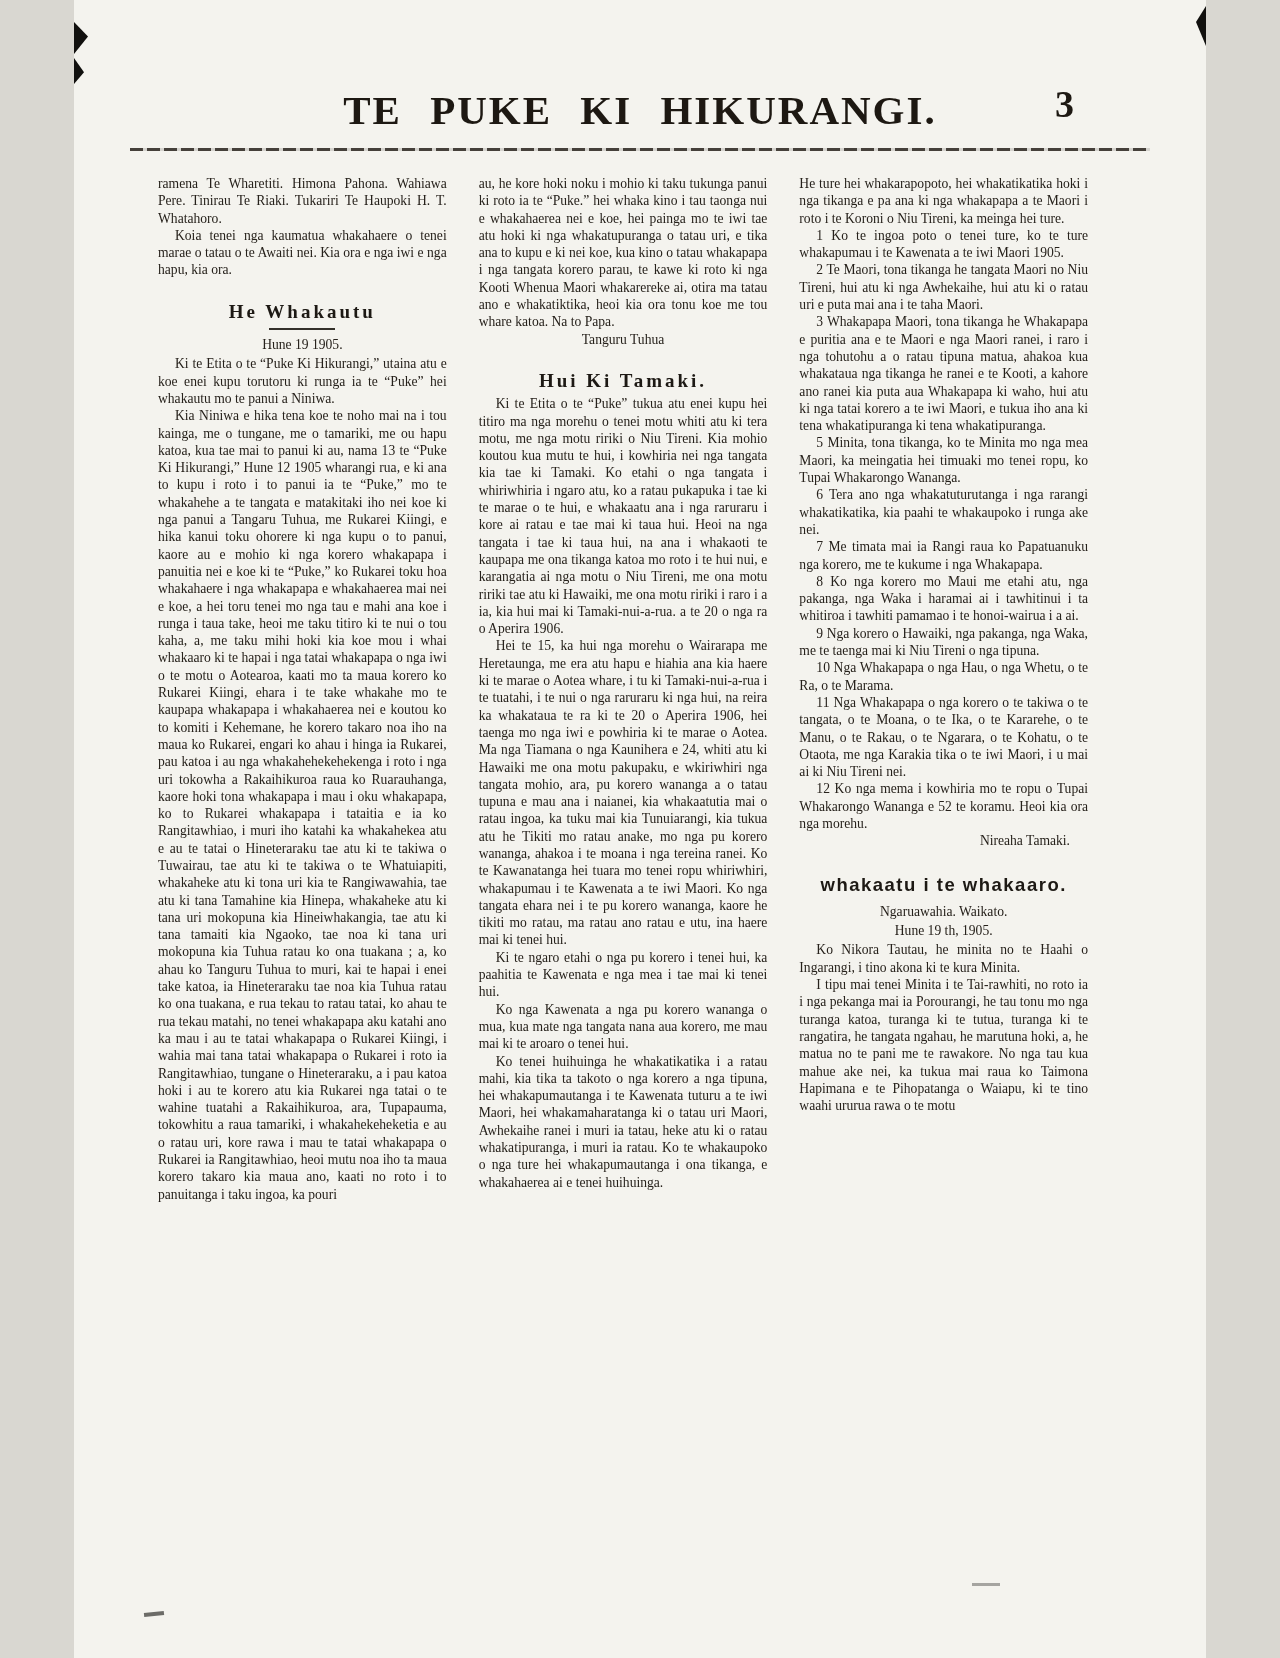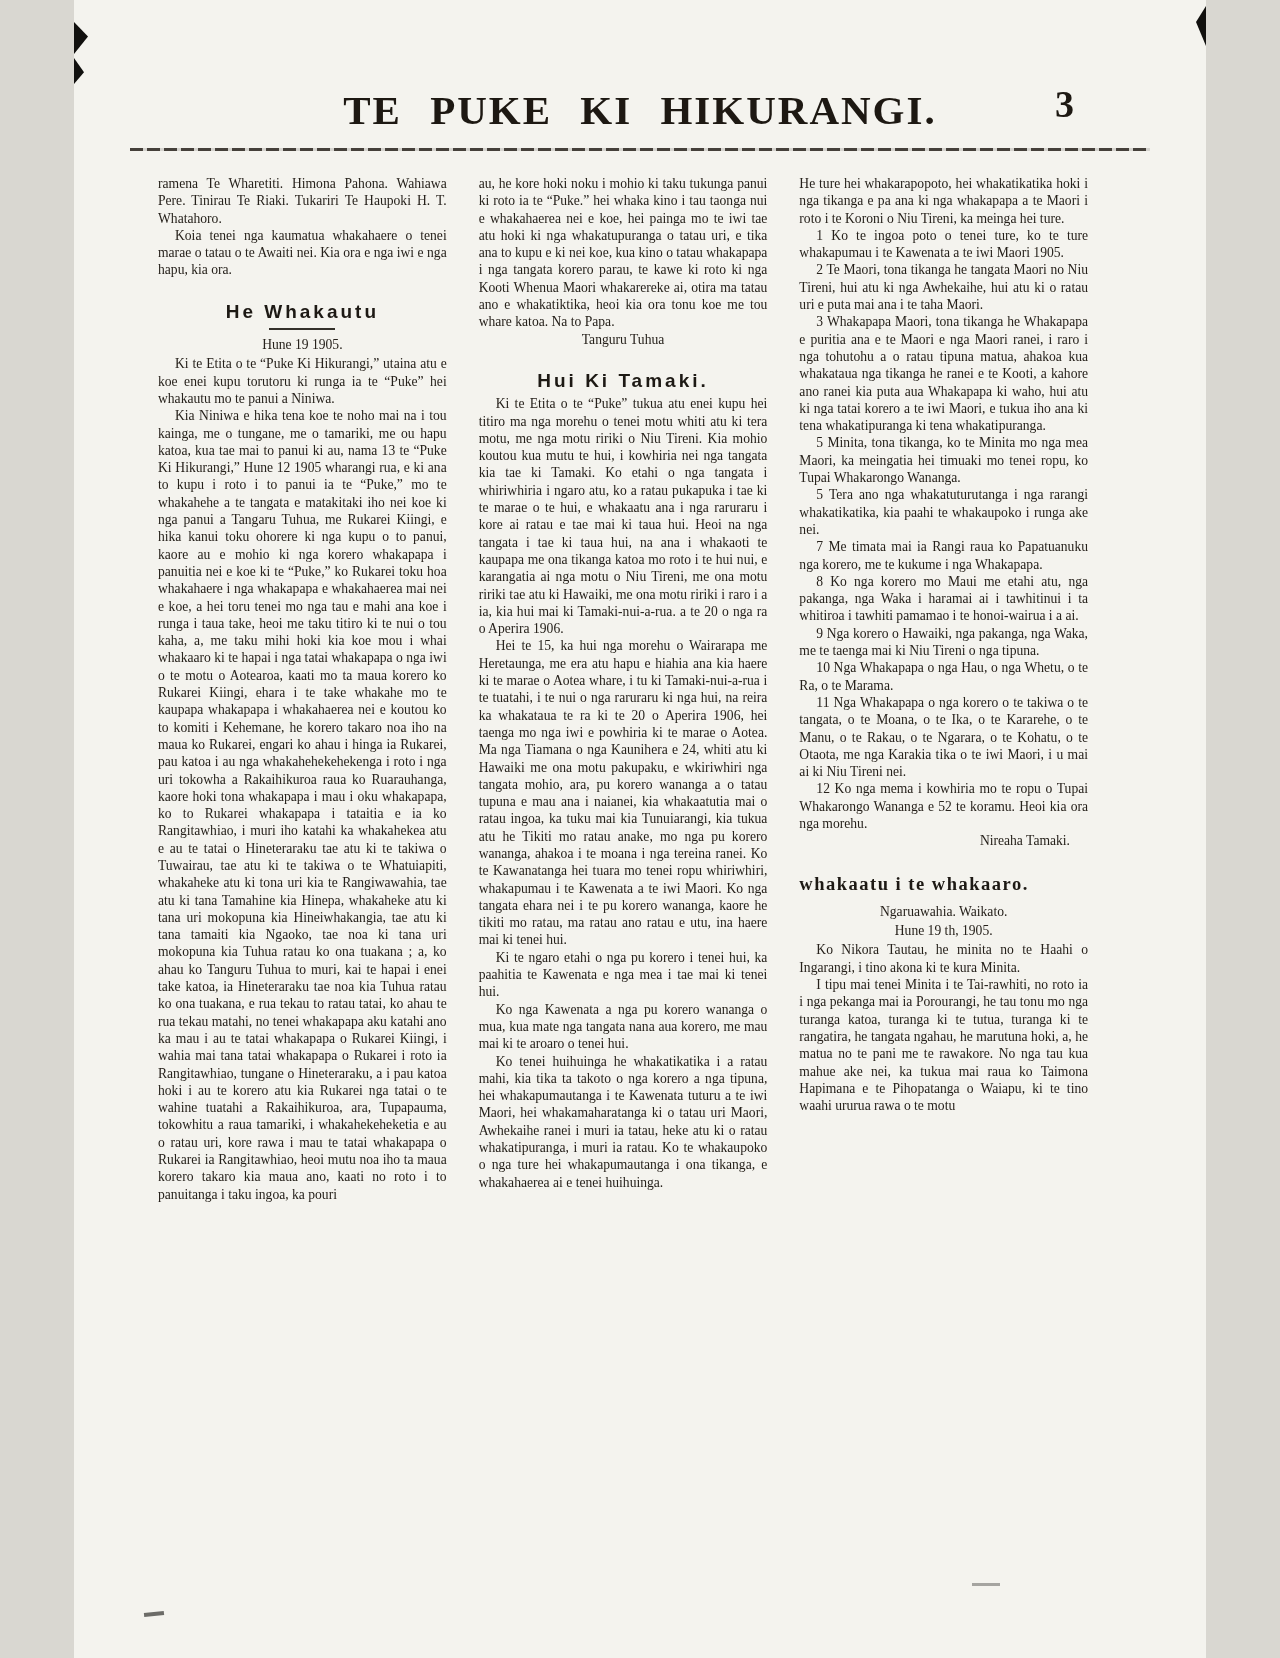--- a/index.html
+++ b/index.html
@@ -46,7 +46,7 @@
   .blk.center { text-align:center; text-indent:0; }
   .blk.right  { text-align:right; text-indent:0; padding-right:18px; }
   .blk.heading {
-    font-family:Liberation Sans, sans-serif;
+    font-family:Liberation Serif, serif;
     font-size:19px; font-weight:700; letter-spacing:3px;
     text-align:center; color:#1d1914;
     margin:24px 0 6px 0;

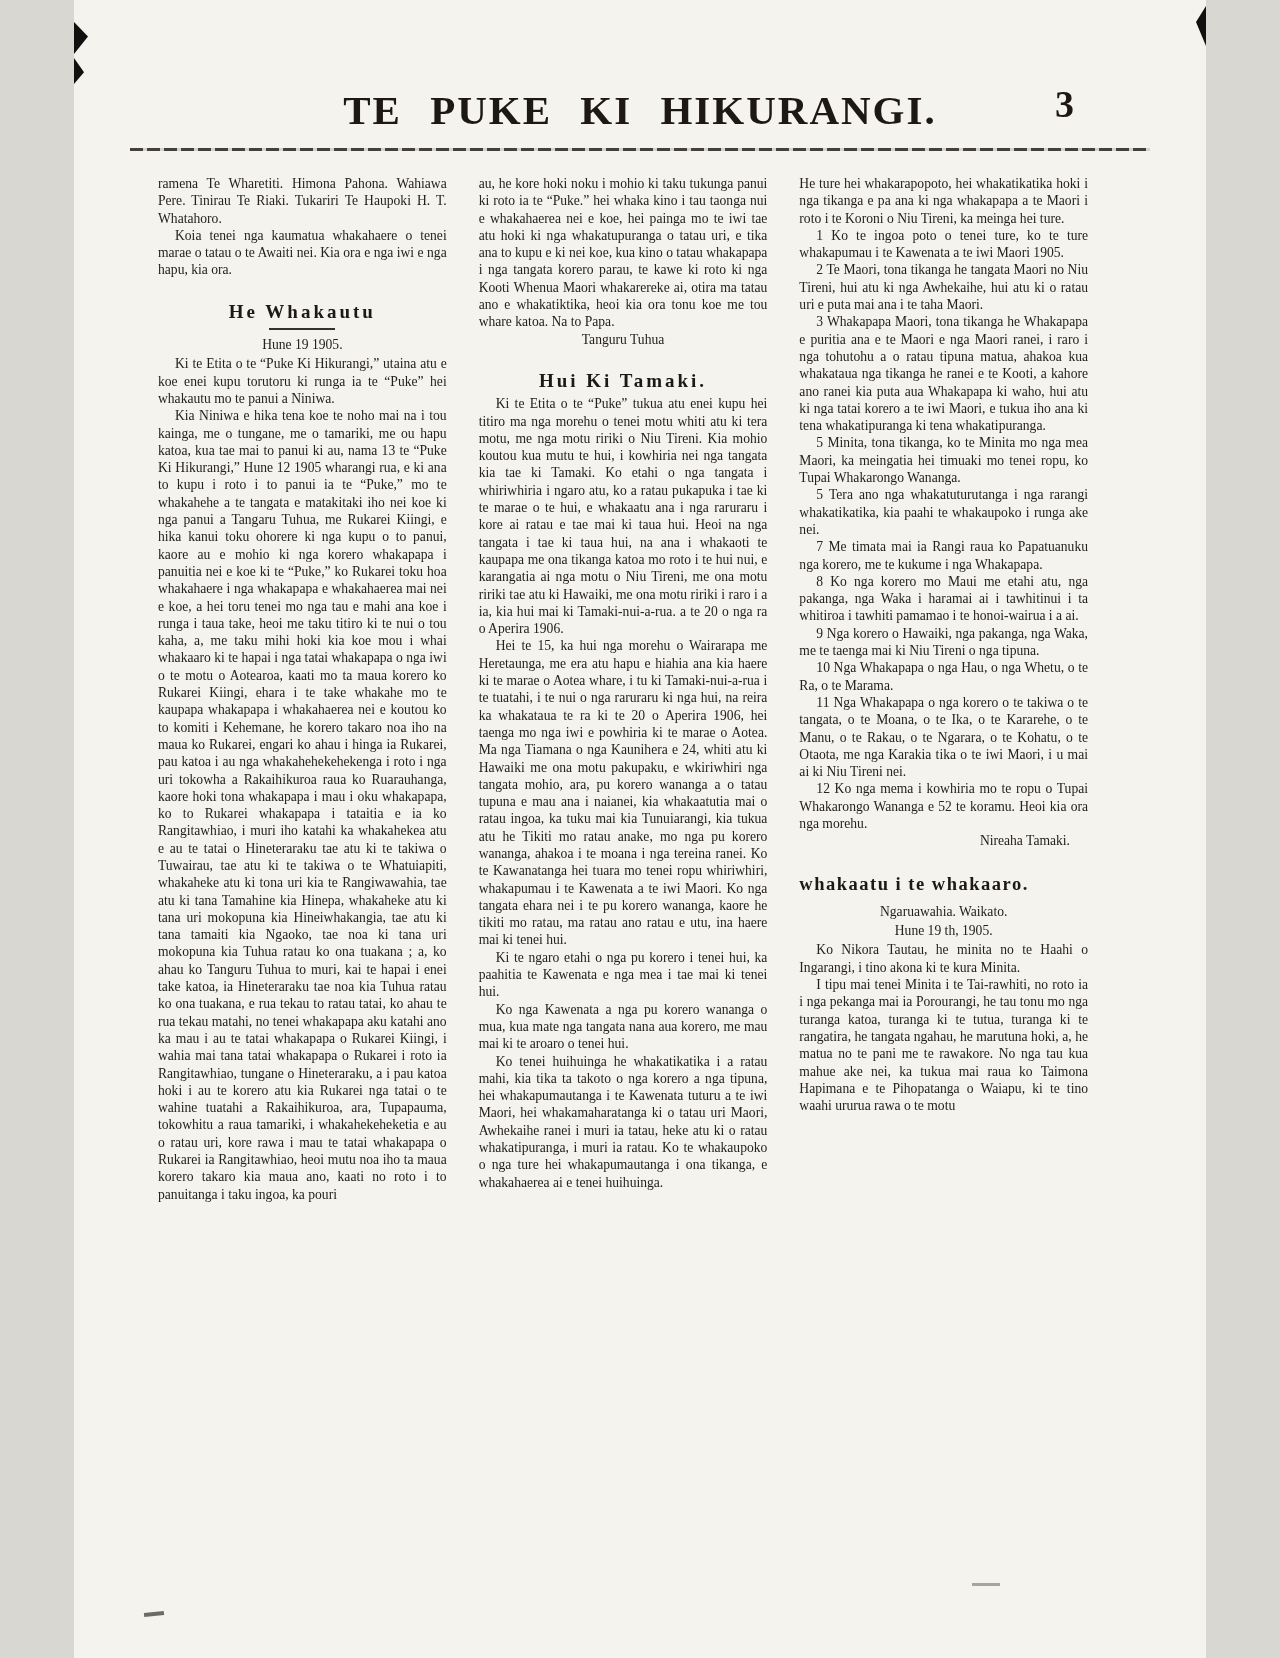--- a/index.html
+++ b/index.html
@@ -114,7 +114,7 @@
         <p class="blk p">2  Te Maori, tona tikanga he tangata Maori no Niu Tireni, hui atu ki nga Awhekaihe, hui atu ki o ratau uri e puta mai ana i te taha Maori.</p>
         <p class="blk p">3  Whakapapa Maori, tona tikanga he Whakapapa e puritia ana e te Maori e nga Maori ranei, i raro i nga tohutohu a o ratau tipuna matua, ahakoa kua whakataua nga tikanga he ranei e te Kooti, a kahore ano ranei kia puta aua Whakapapa ki waho, hui atu ki nga tatai korero a te iwi Maori, e tukua iho ana ki tena whakatipuranga ki tena whakatipuranga.</p>
         <p class="blk p">5  Minita, tona tikanga, ko te Minita mo nga mea Maori, ka meingatia hei timuaki mo tenei ropu, ko Tupai Whakarongo Wananga.</p>
-        <p class="blk p">5  Tera ano nga whakatuturutanga i nga rarangi whakatikatika, kia paahi te whakaupoko i runga ake nei.</p>
+        <p class="blk p">6  Tera ano nga whakatuturutanga i nga rarangi whakatikatika, kia paahi te whakaupoko i runga ake nei.</p>
         <p class="blk p">7  Me timata mai ia Rangi raua ko Papatuanuku nga korero, me te kukume i nga Whakapapa.</p>
         <p class="blk p">8  Ko nga korero mo Maui me etahi atu, nga pakanga, nga Waka i haramai ai i tawhitinui i ta whitiroa i tawhiti pamamao i te honoi-wairua i a ai.</p>
         <p class="blk p">9  Nga korero o Hawaiki, nga pakanga, nga Waka, me te taenga mai ki Niu Tireni o nga tipuna.</p>

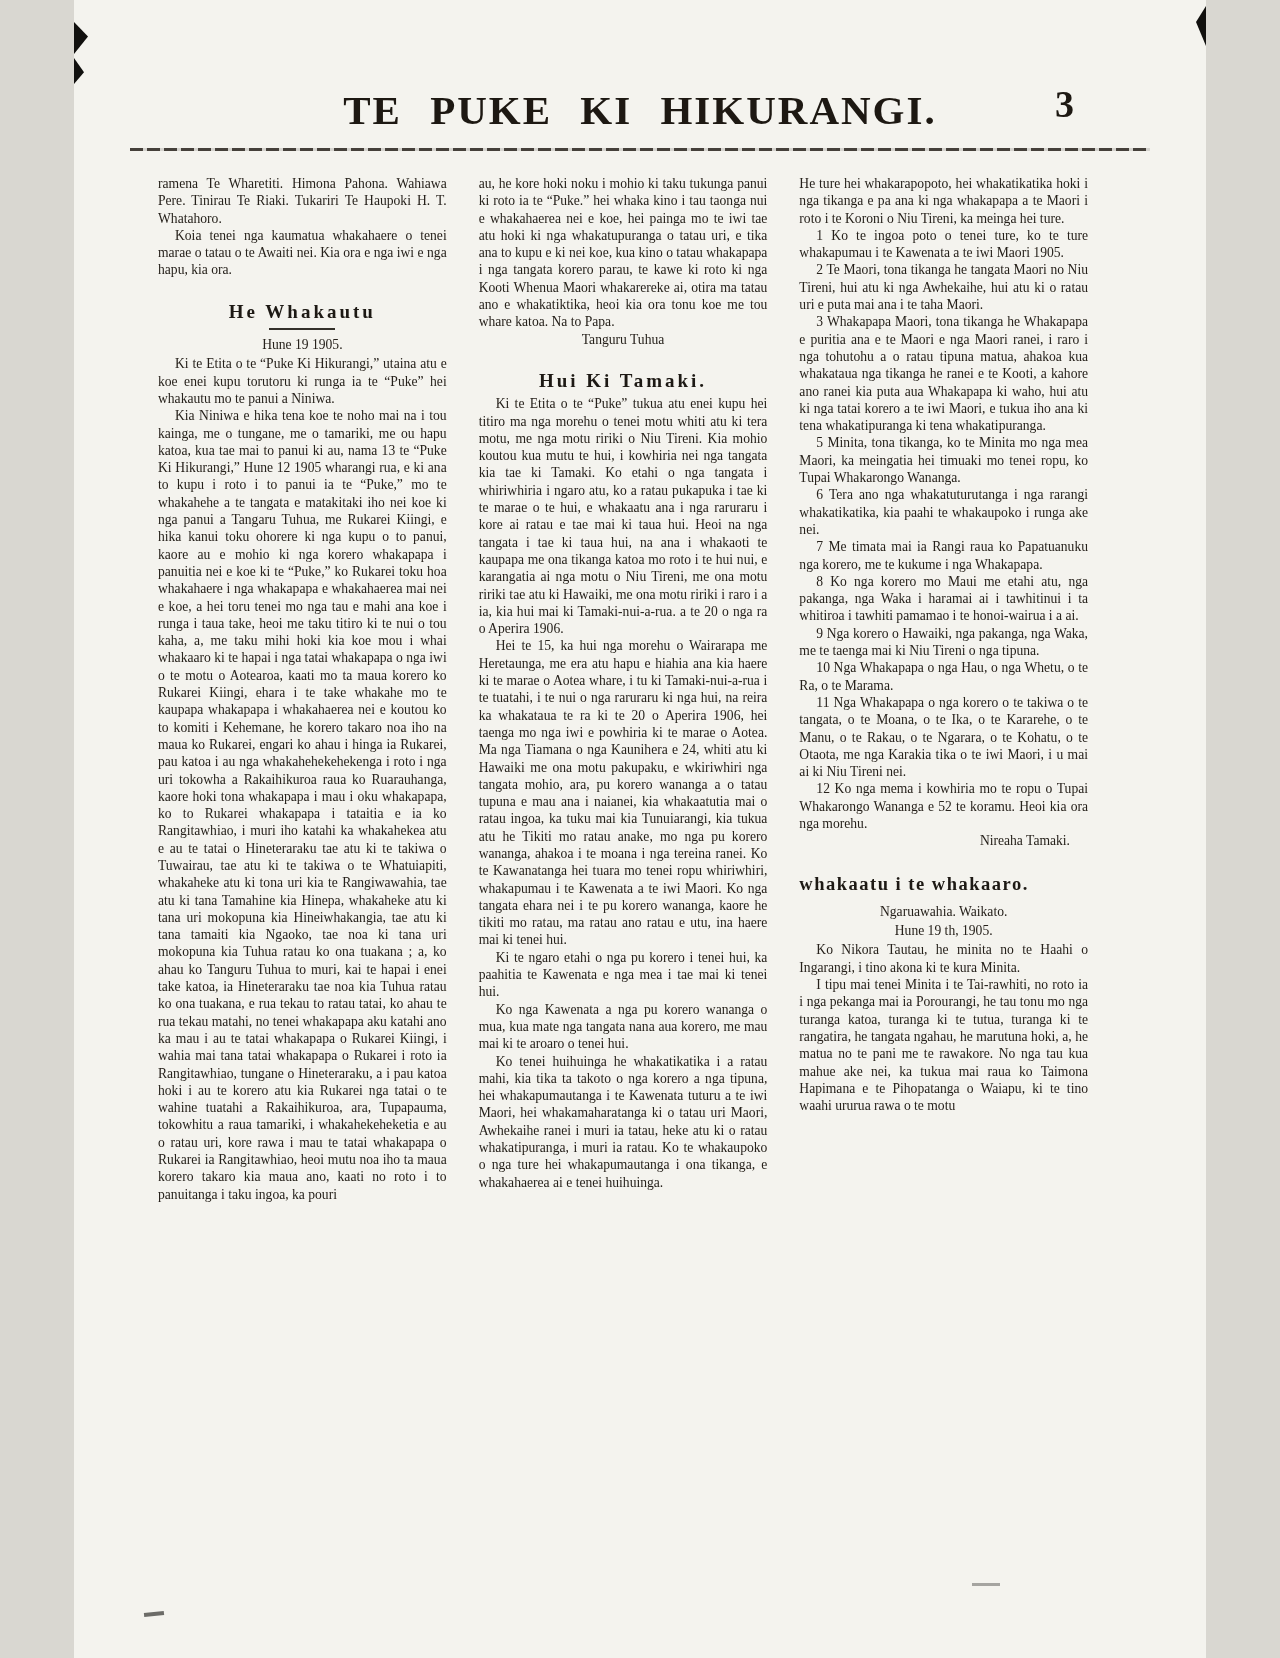--- a/index.html
+++ b/index.html
@@ -52,9 +52,9 @@
     margin:24px 0 6px 0;
   }
   .blk.heading2 {
-    font-family:Liberation Serif, serif;
+    font-family:Liberation Sans, sans-serif;
     font-size:18.5px; font-weight:700; letter-spacing:1.5px;
-    color:#1d1914;
+    text-align:center; color:#1d1914;
     margin:26px 0 10px 0;
   }
   .blk.divider {

